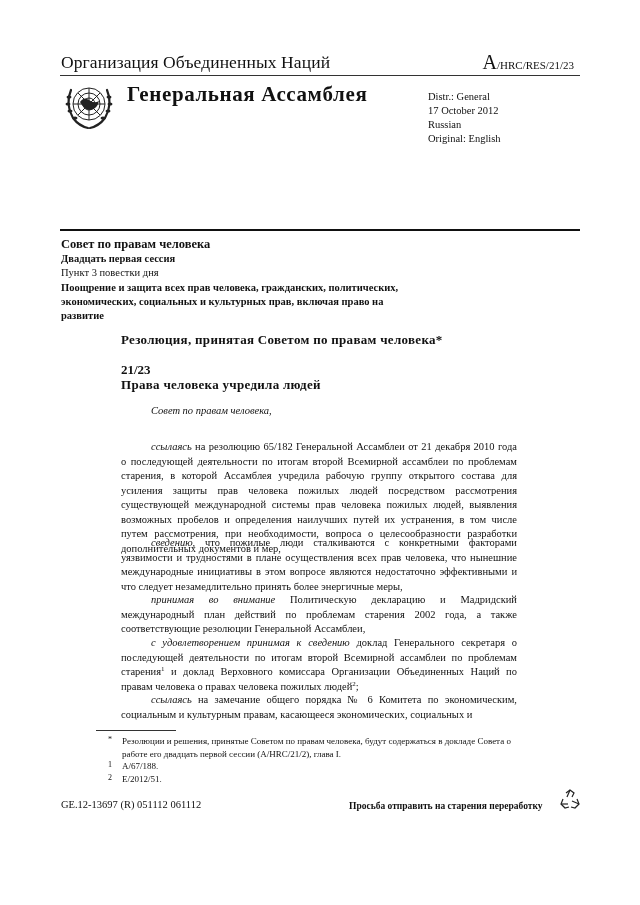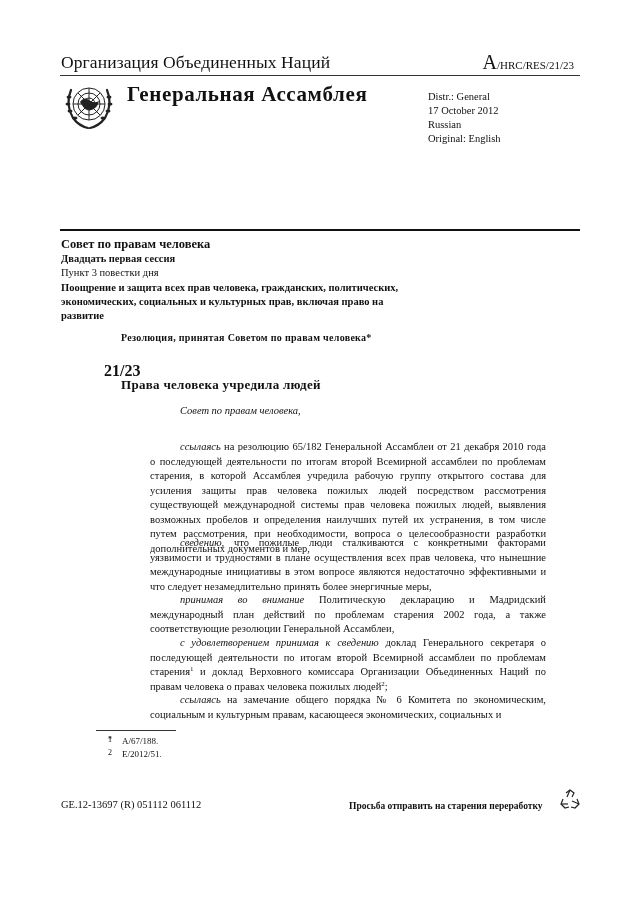--- a/index.html
+++ b/index.html
@@ -17,7 +17,7 @@
     .session { left: 61px; top: 253px; font-size: 10.5px; font-weight: bold; }
     .agenda { left: 61px; top: 267px; font-size: 10.5px; }
     .item-title { left: 61px; top: 281px; width: 360px; font-size: 10.5px; font-weight: bold; line-height: 14px; }
-    .res-adopted { left: 121px; top: 332px; font-size: 10px; font-weight: bold; letter-spacing: 0.3px; }
+    .res-adopted { left: 121px; top: 332px; font-size: 13px; font-weight: bold; letter-spacing: 0.3px; }
     .res-num { left: 104px; top: 362px; font-size: 16px; font-weight: bold; }
     .res-title { left: 121px; top: 377px; font-size: 13px; font-weight: bold; letter-spacing: 0.3px; }
     .body { left: 121px; width: 396px; font-size: 10.5px; line-height: 14.5px; text-align: justify; margin-left: 29px; }

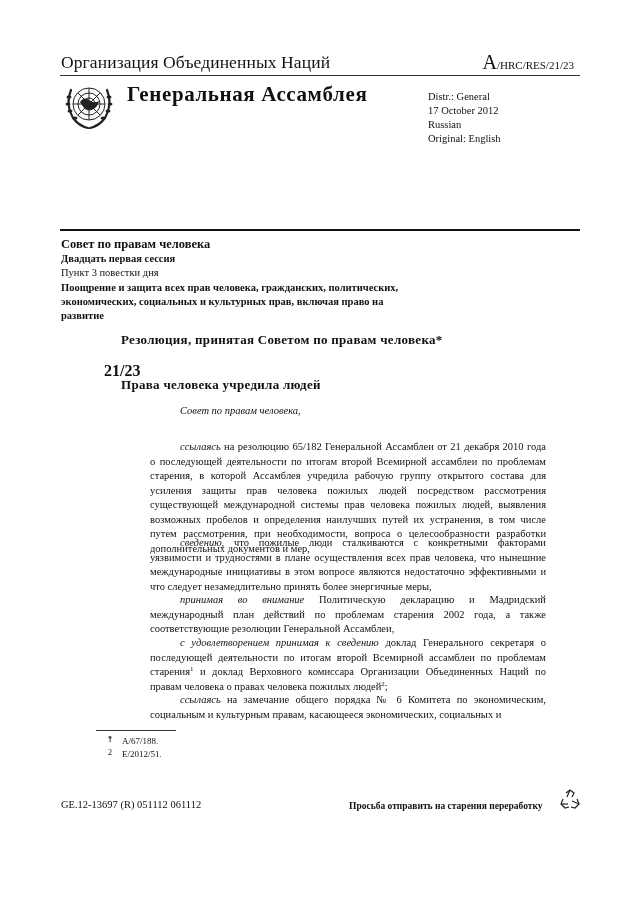--- a/index.html
+++ b/index.html
@@ -18,7 +18,7 @@
     .agenda { left: 61px; top: 267px; font-size: 10.5px; }
     .item-title { left: 61px; top: 281px; width: 360px; font-size: 10.5px; font-weight: bold; line-height: 14px; }
     .res-adopted { left: 121px; top: 332px; font-size: 13px; font-weight: bold; letter-spacing: 0.3px; }
-    .res-num { left: 104px; top: 362px; font-size: 16px; font-weight: bold; }
+    .res-num { left: 121px; top: 362px; font-size: 13px; font-weight: bold; }
     .res-title { left: 121px; top: 377px; font-size: 13px; font-weight: bold; letter-spacing: 0.3px; }
     .body { left: 121px; width: 396px; font-size: 10.5px; line-height: 14.5px; text-align: justify; margin-left: 29px; }
     .body p { margin: 0; text-indent: 30px; }

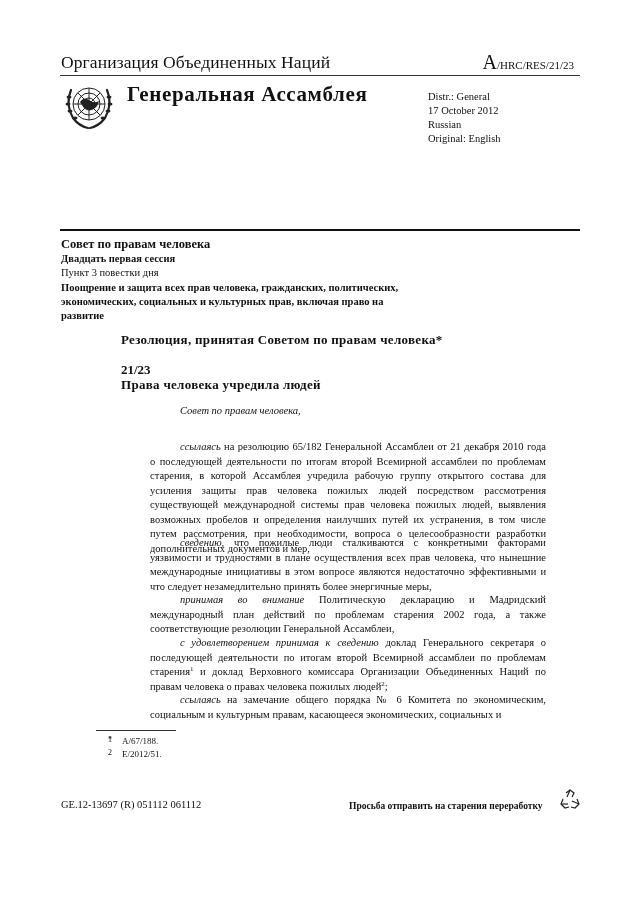--- a/index.html
+++ b/index.html
@@ -20,7 +20,7 @@
     .res-adopted { left: 121px; top: 332px; font-size: 13px; font-weight: bold; letter-spacing: 0.3px; }
     .res-num { left: 121px; top: 362px; font-size: 13px; font-weight: bold; }
     .res-title { left: 121px; top: 377px; font-size: 13px; font-weight: bold; letter-spacing: 0.3px; }
-    .body { left: 121px; width: 396px; font-size: 10.5px; line-height: 14.5px; text-align: justify; margin-left: 29px; }
+    .body { left: 121px; width: 396px; font-size: 10.5px; line-height: 14.5px; text-align: justify; }
     .body p { margin: 0; text-indent: 30px; }
     .body i { font-style: italic; }
     .p0 { top: 404px; }

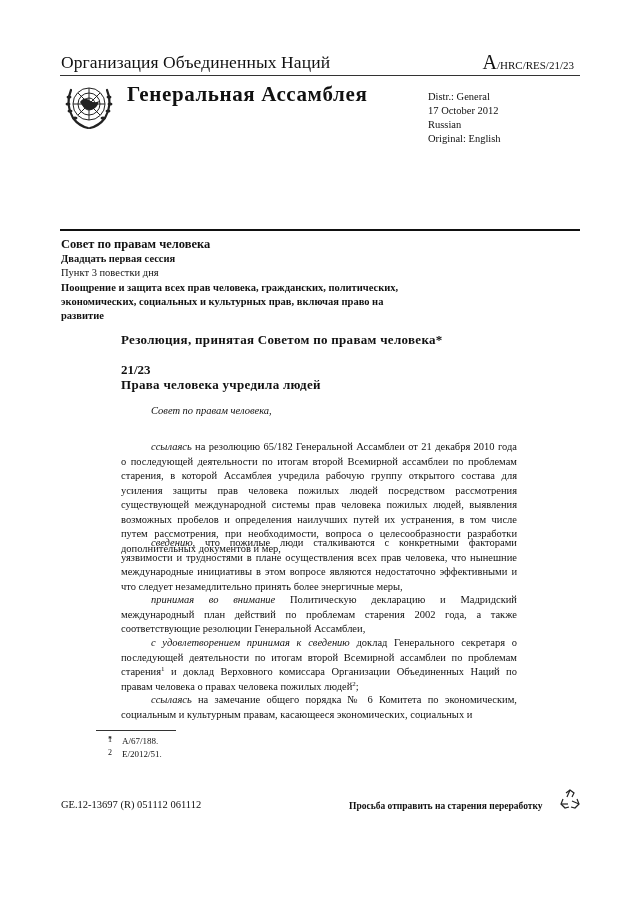--- a/index.html
+++ b/index.html
@@ -113,7 +113,7 @@
 
 <div class="abs fn-rule"></div>
 <div class="abs footnotes">
-  <div class="fn"><span class="mark">*</span></div>
+  <div class="fn"><span class="mark">*</span><span>Резолюции и решения, принятые Советом по правам человека, будут содержаться в докладе Совета о работе его двадцать первой сессии (A/HRC/21/2), глава I.</span></div>
   <div class="fn"><span class="mark">1</span><span>A/67/188.</span></div>
   <div class="fn"><span class="mark">2</span><span>E/2012/51.</span></div>
 </div>

